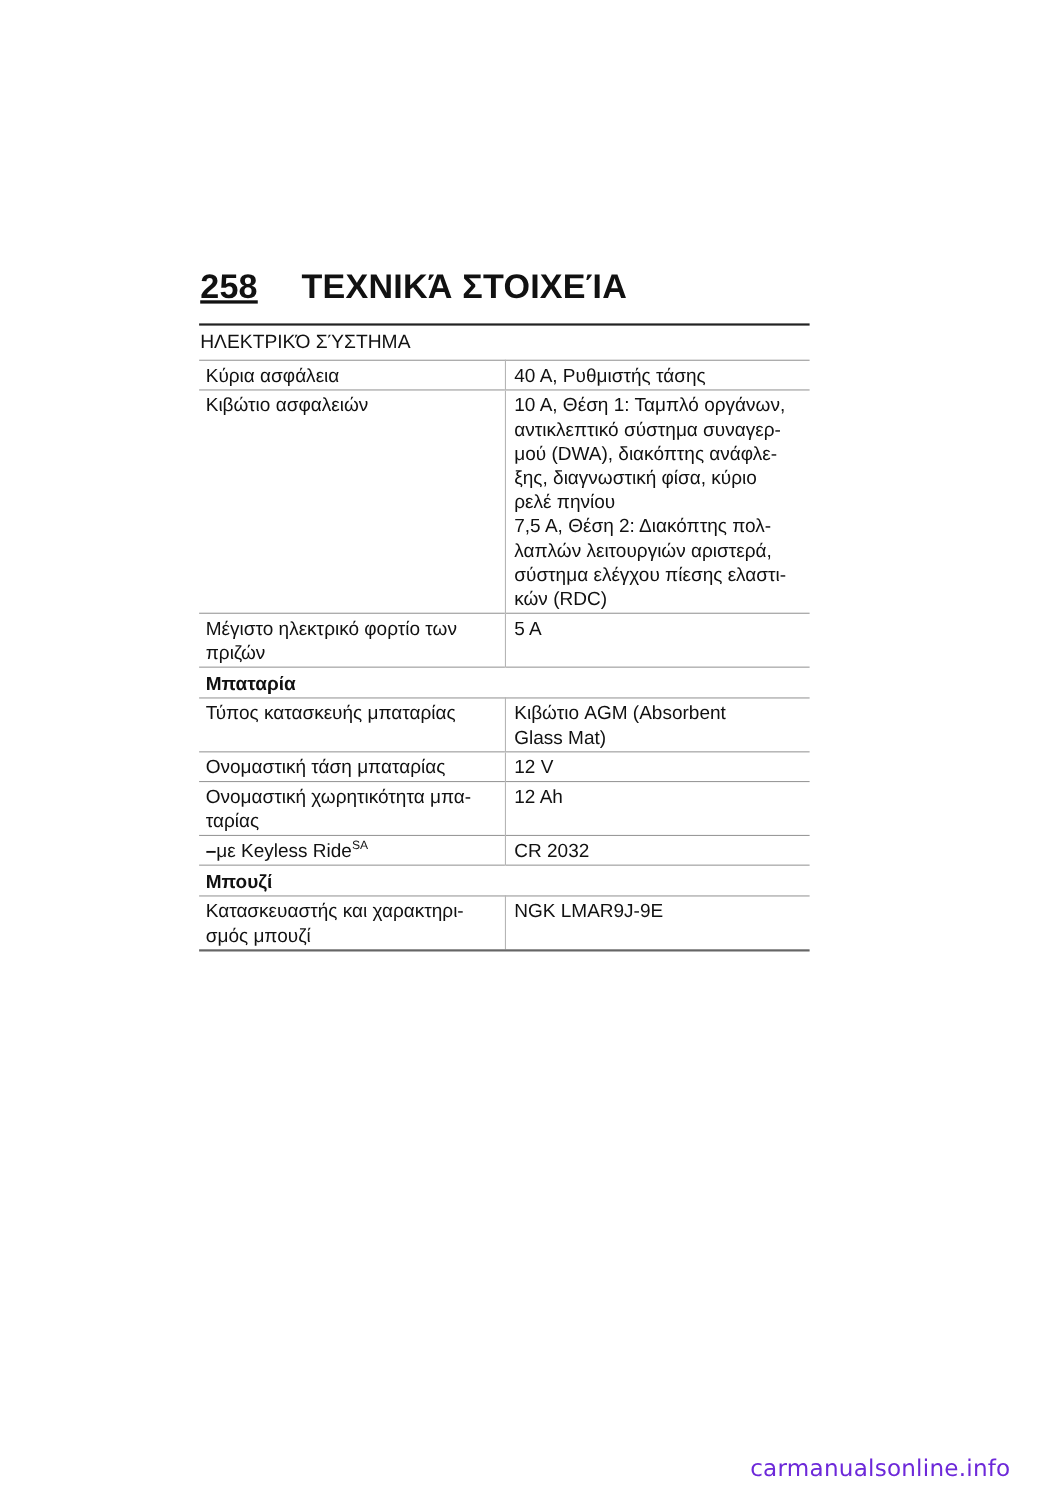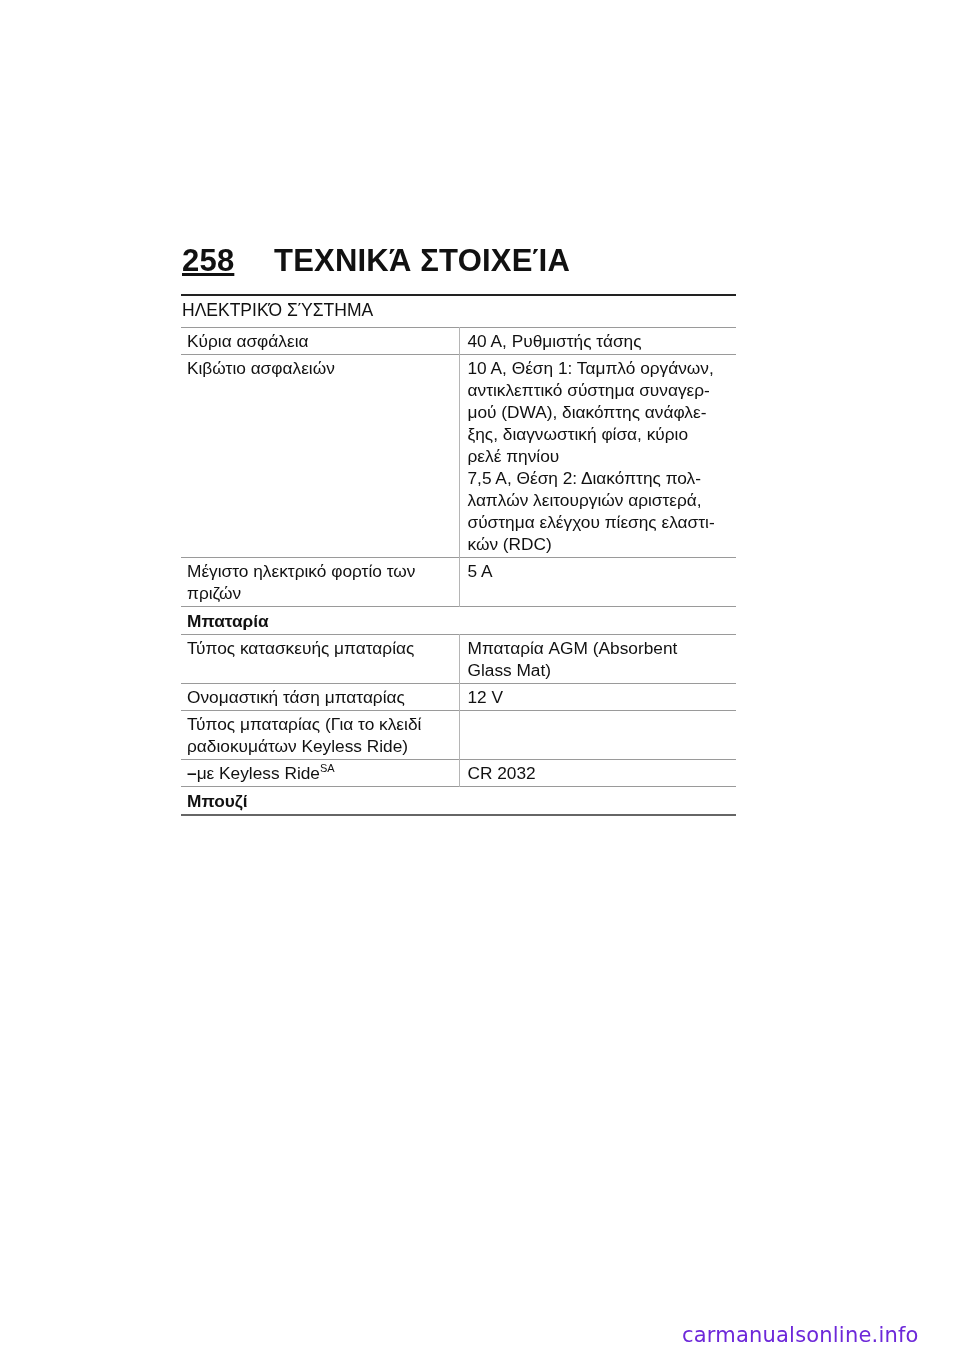--- a/index.html
+++ b/index.html
@@ -91,7 +91,7 @@
     <tr>
       <td class="label">Τύπος κατασκευής μπαταρίας</td>
       <td class="value">
-        <div>Μπαταρία AGM (Absorbent</div>
+        <div>Κιβώτιο AGM (Absorbent</div>
         <div>Glass Mat)</div>
       </td>
     </tr>

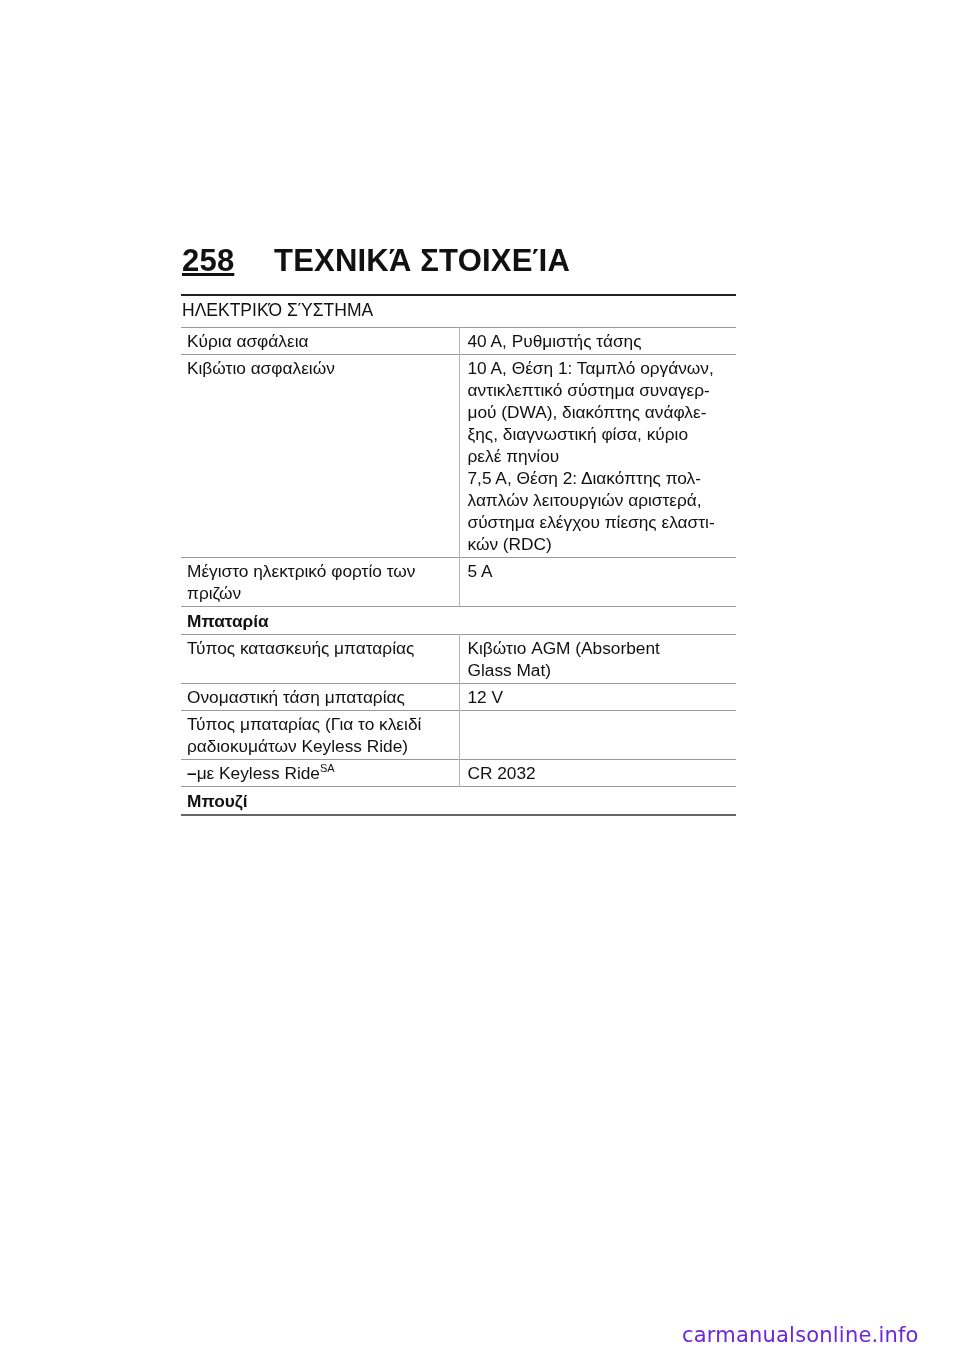--- a/index.html
+++ b/index.html
@@ -101,6 +101,13 @@
     </tr>
     <tr>
       <td class="label">
+        <div>Ονομαστική χωρητικότητα μπα-</div>
+        <div>ταρίας</div>
+      </td>
+      <td class="value">12 Ah</td>
+    </tr>
+    <tr>
+      <td class="label">
         <div>Τύπος μπαταρίας (Για το κλειδί</div>
         <div>ραδιοκυμάτων Keyless Ride)</div>
       </td>

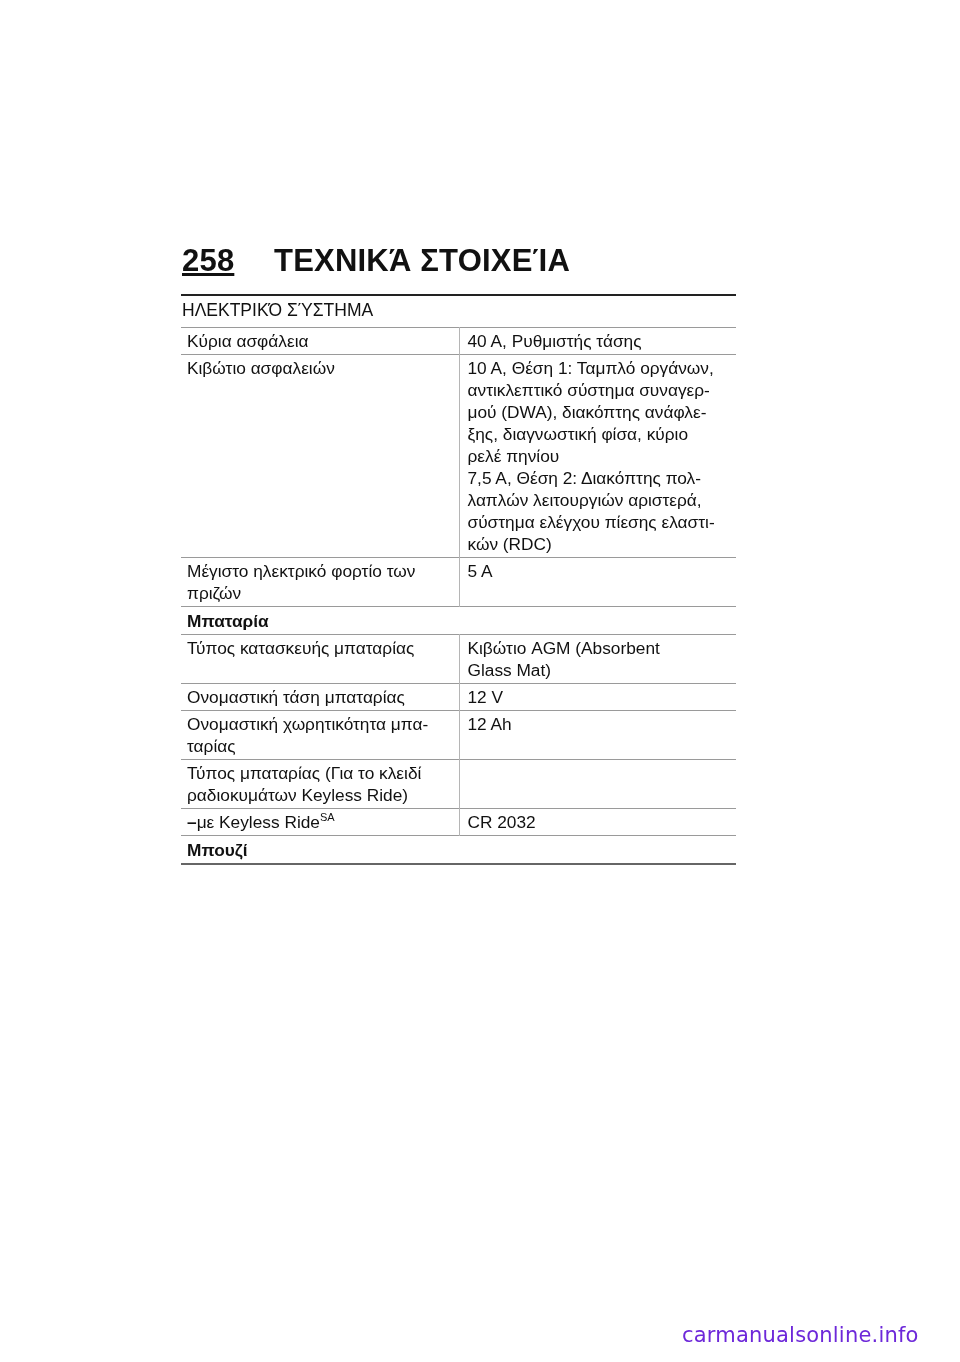--- a/index.html
+++ b/index.html
@@ -107,13 +107,6 @@
       <td class="value">12 Ah</td>
     </tr>
     <tr>
-      <td class="label">
-        <div>Τύπος μπαταρίας (Για το κλειδί</div>
-        <div>ραδιοκυμάτων Keyless Ride)</div>
-      </td>
-      <td class="value"></td>
-    </tr>
-    <tr>
       <td class="label"><span class="dash">–</span><span>με Keyless Ride</span><sup>SA</sup></td>
       <td class="value">CR 2032</td>
     </tr>

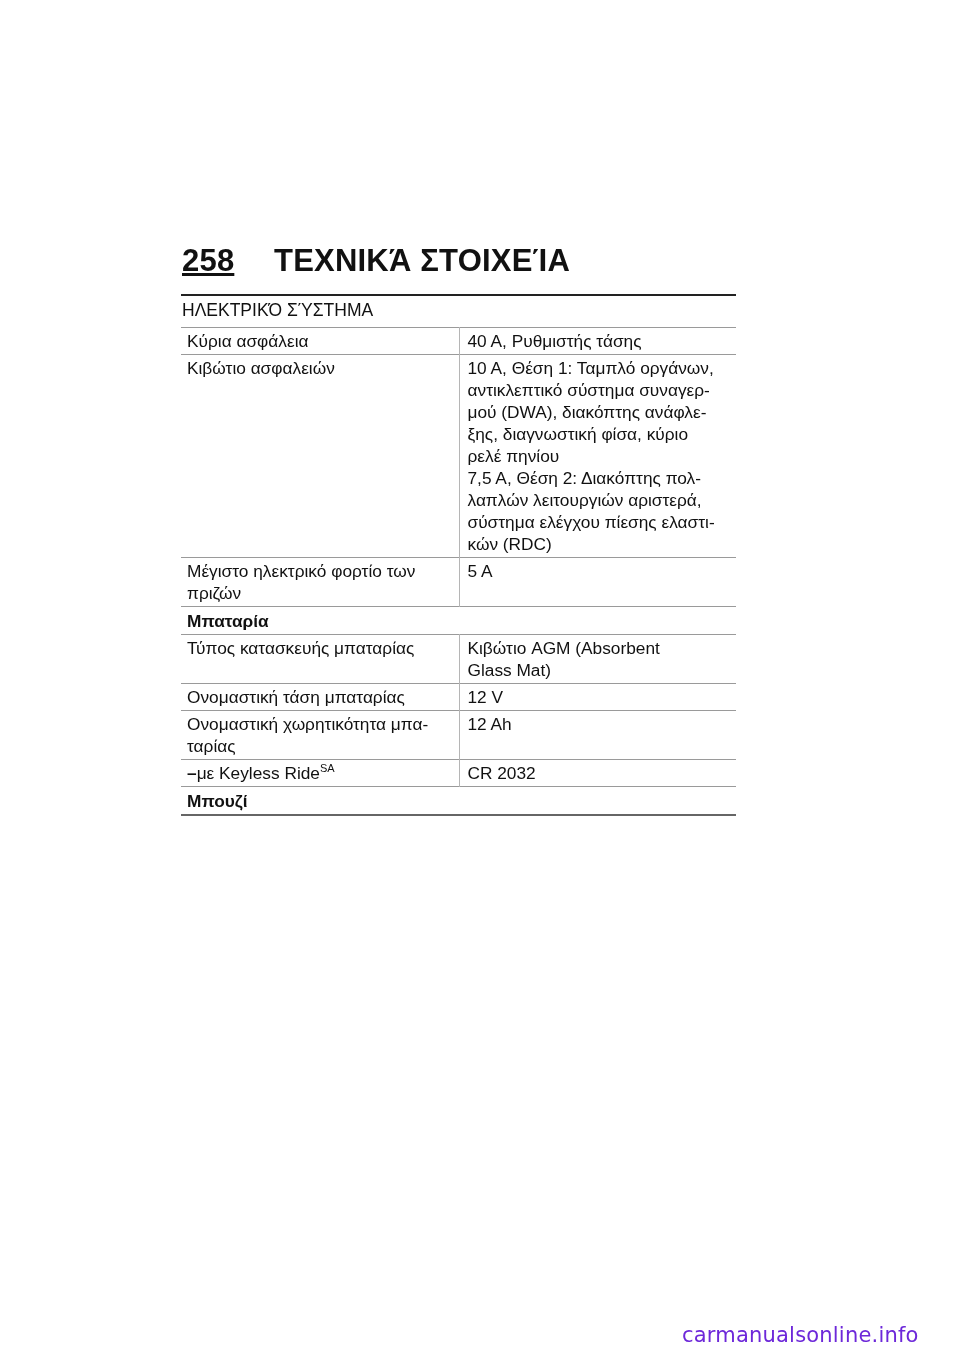--- a/index.html
+++ b/index.html
@@ -113,6 +113,13 @@
     <tr class="group">
       <td colspan="2">Μπουζί</td>
     </tr>
+    <tr>
+      <td class="label">
+        <div>Κατασκευαστής και χαρακτηρι-</div>
+        <div>σμός μπουζί</div>
+      </td>
+      <td class="value">NGK LMAR9J-9E</td>
+    </tr>
   </tbody>
 </table>
 

